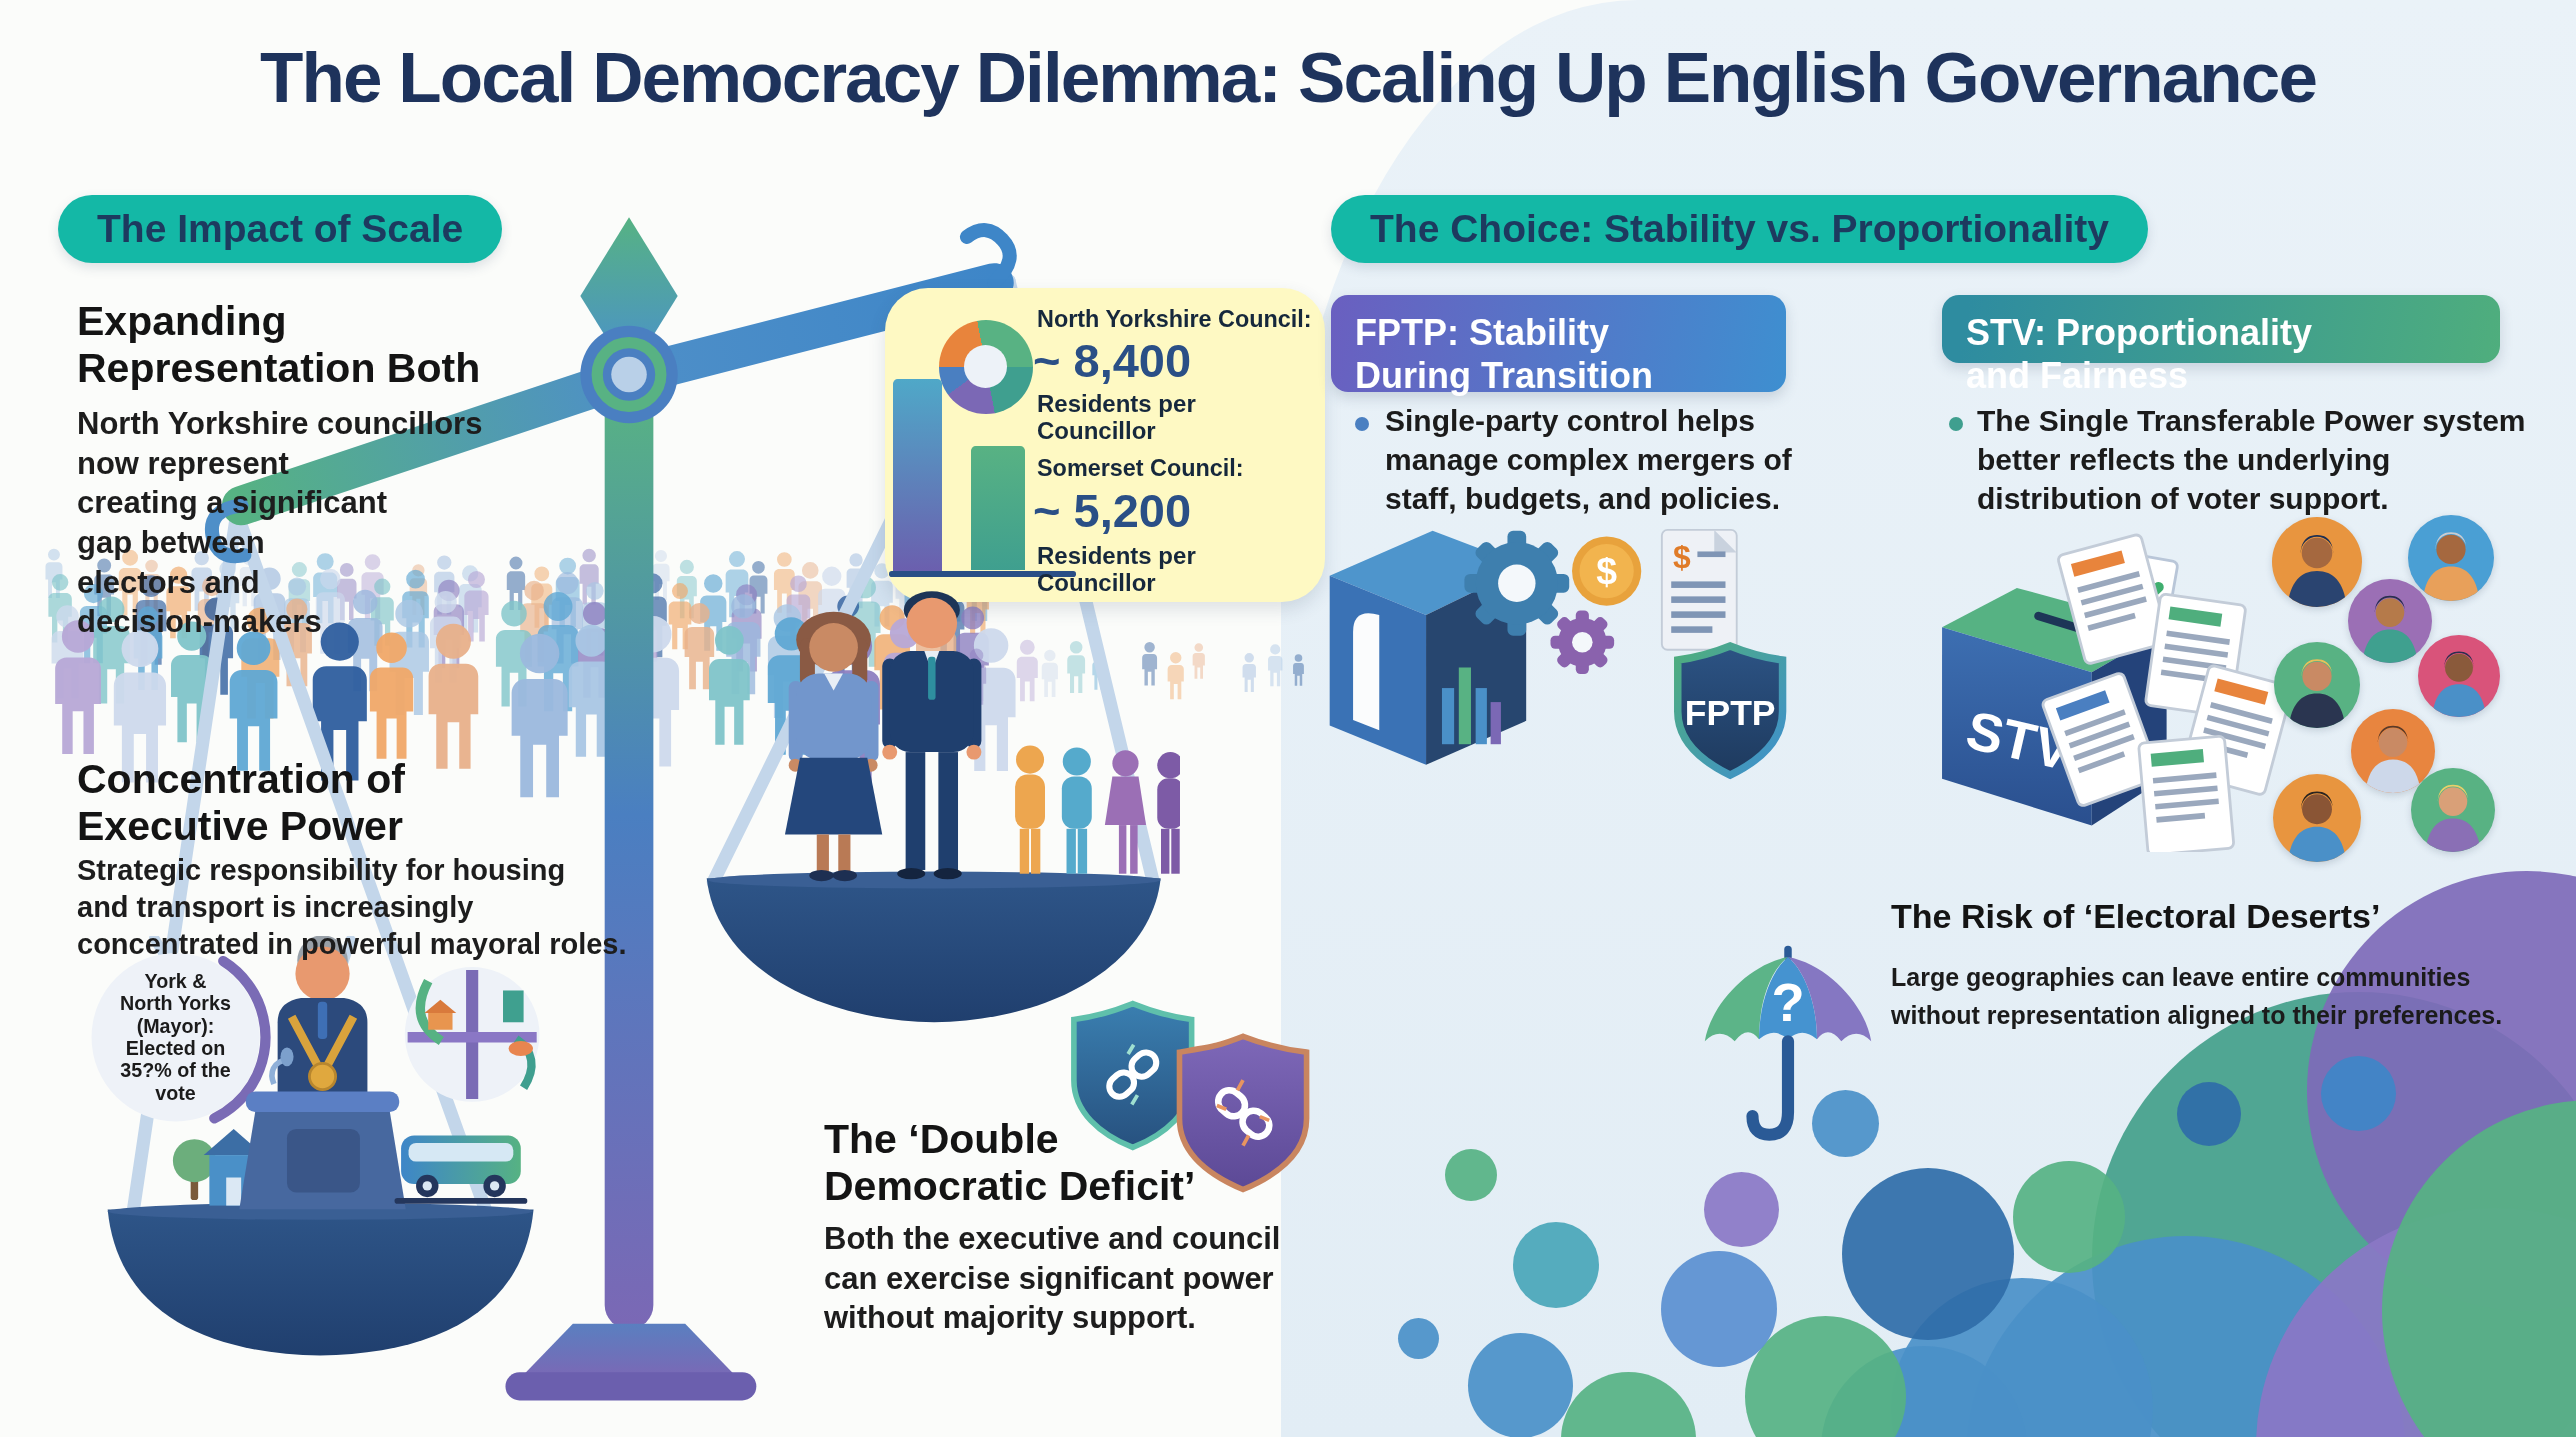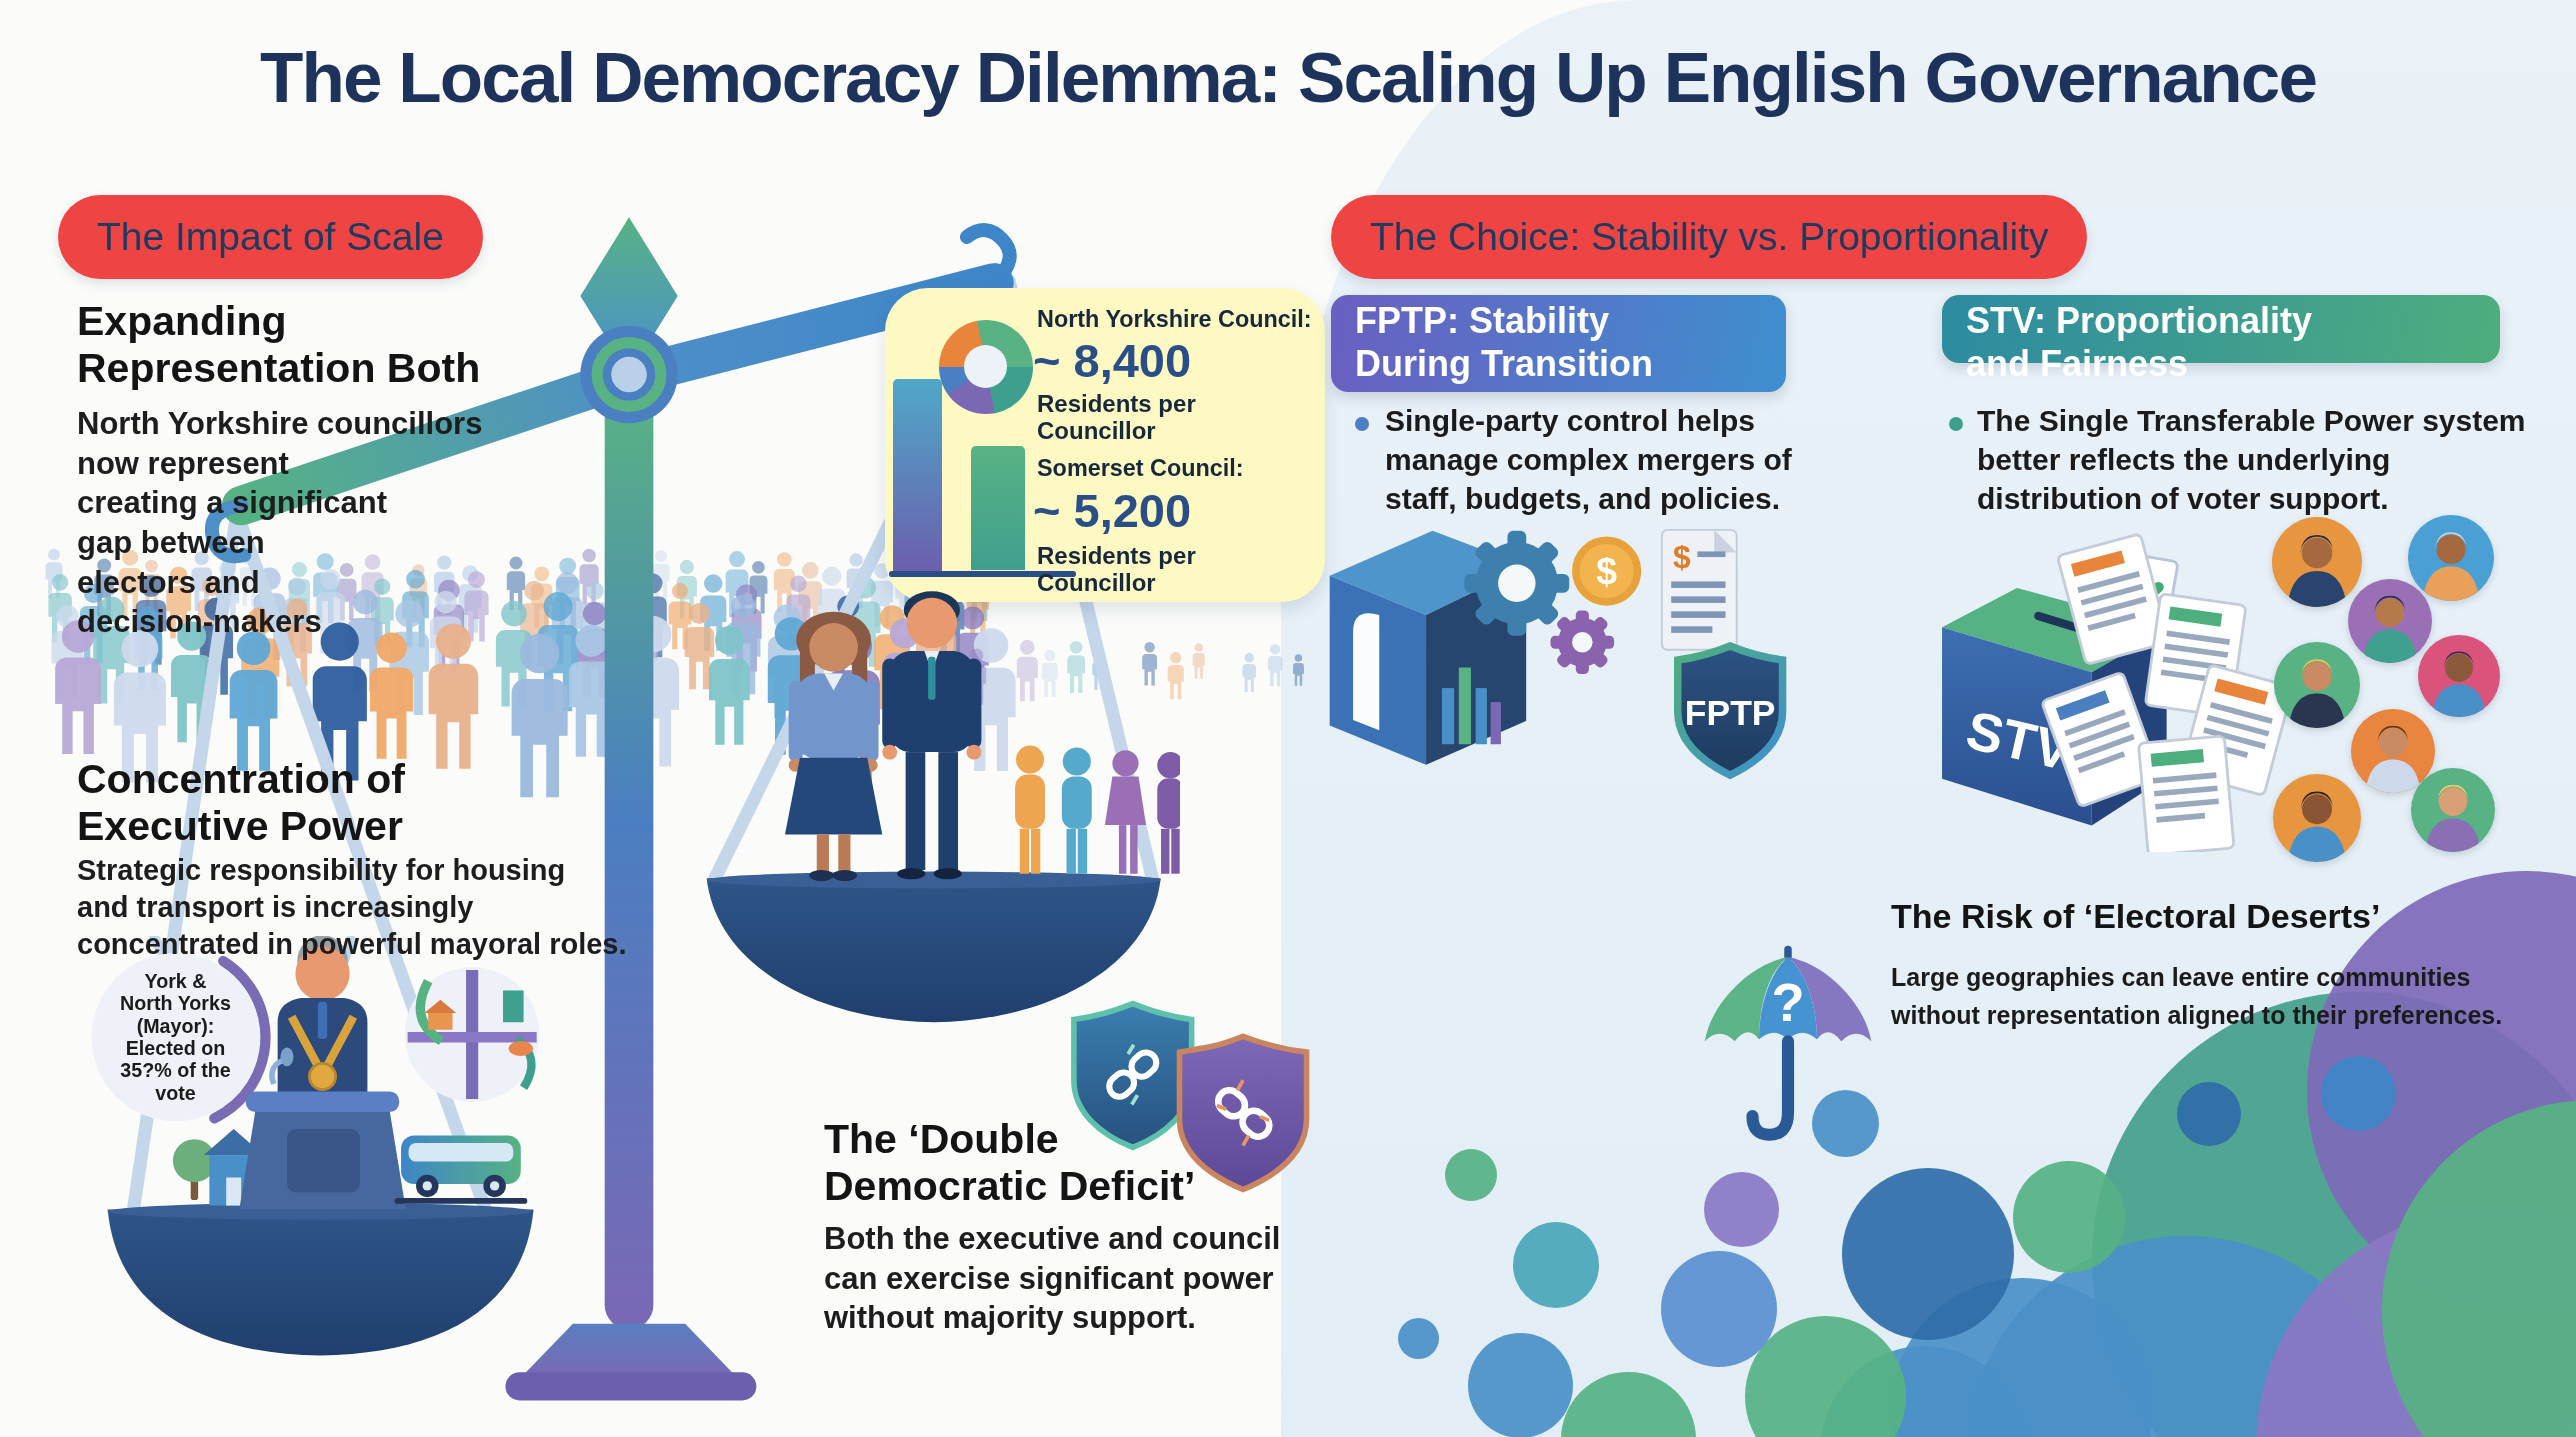--- a/index.html
+++ b/index.html
@@ -13,8 +13,8 @@
   .bubble{position:absolute;border-radius:50%;}
   .title{left:0;right:0;top:37px;text-align:center;font-size:71px;font-weight:bold;
     color:#1e335c;letter-spacing:-1.9px;}
-  .pill{padding:20px 39px;background:#ef4444;border-radius:56px;font-size:39px;
-    font-weight:normal;color:#1d3a5f;box-shadow:0 4.7px 11.2px rgba(50,70,100,.15);}
+  .pill{padding:12px 39px;background:#14b8a6;border-radius:56px;font-size:39px;
+    font-weight:bold;color:#1d3a5f;box-shadow:0 4.7px 11.2px rgba(50,70,100,.15);}
   .h2{font-size:41px;font-weight:bold;color:#141414;line-height:1.15;}
   .body-txt{font-size:31px;font-weight:bold;color:#1d1d1d;line-height:1.28;}
   .stats-card{left:885px;top:288px;width:440px;height:314px;background:#fef9c3;

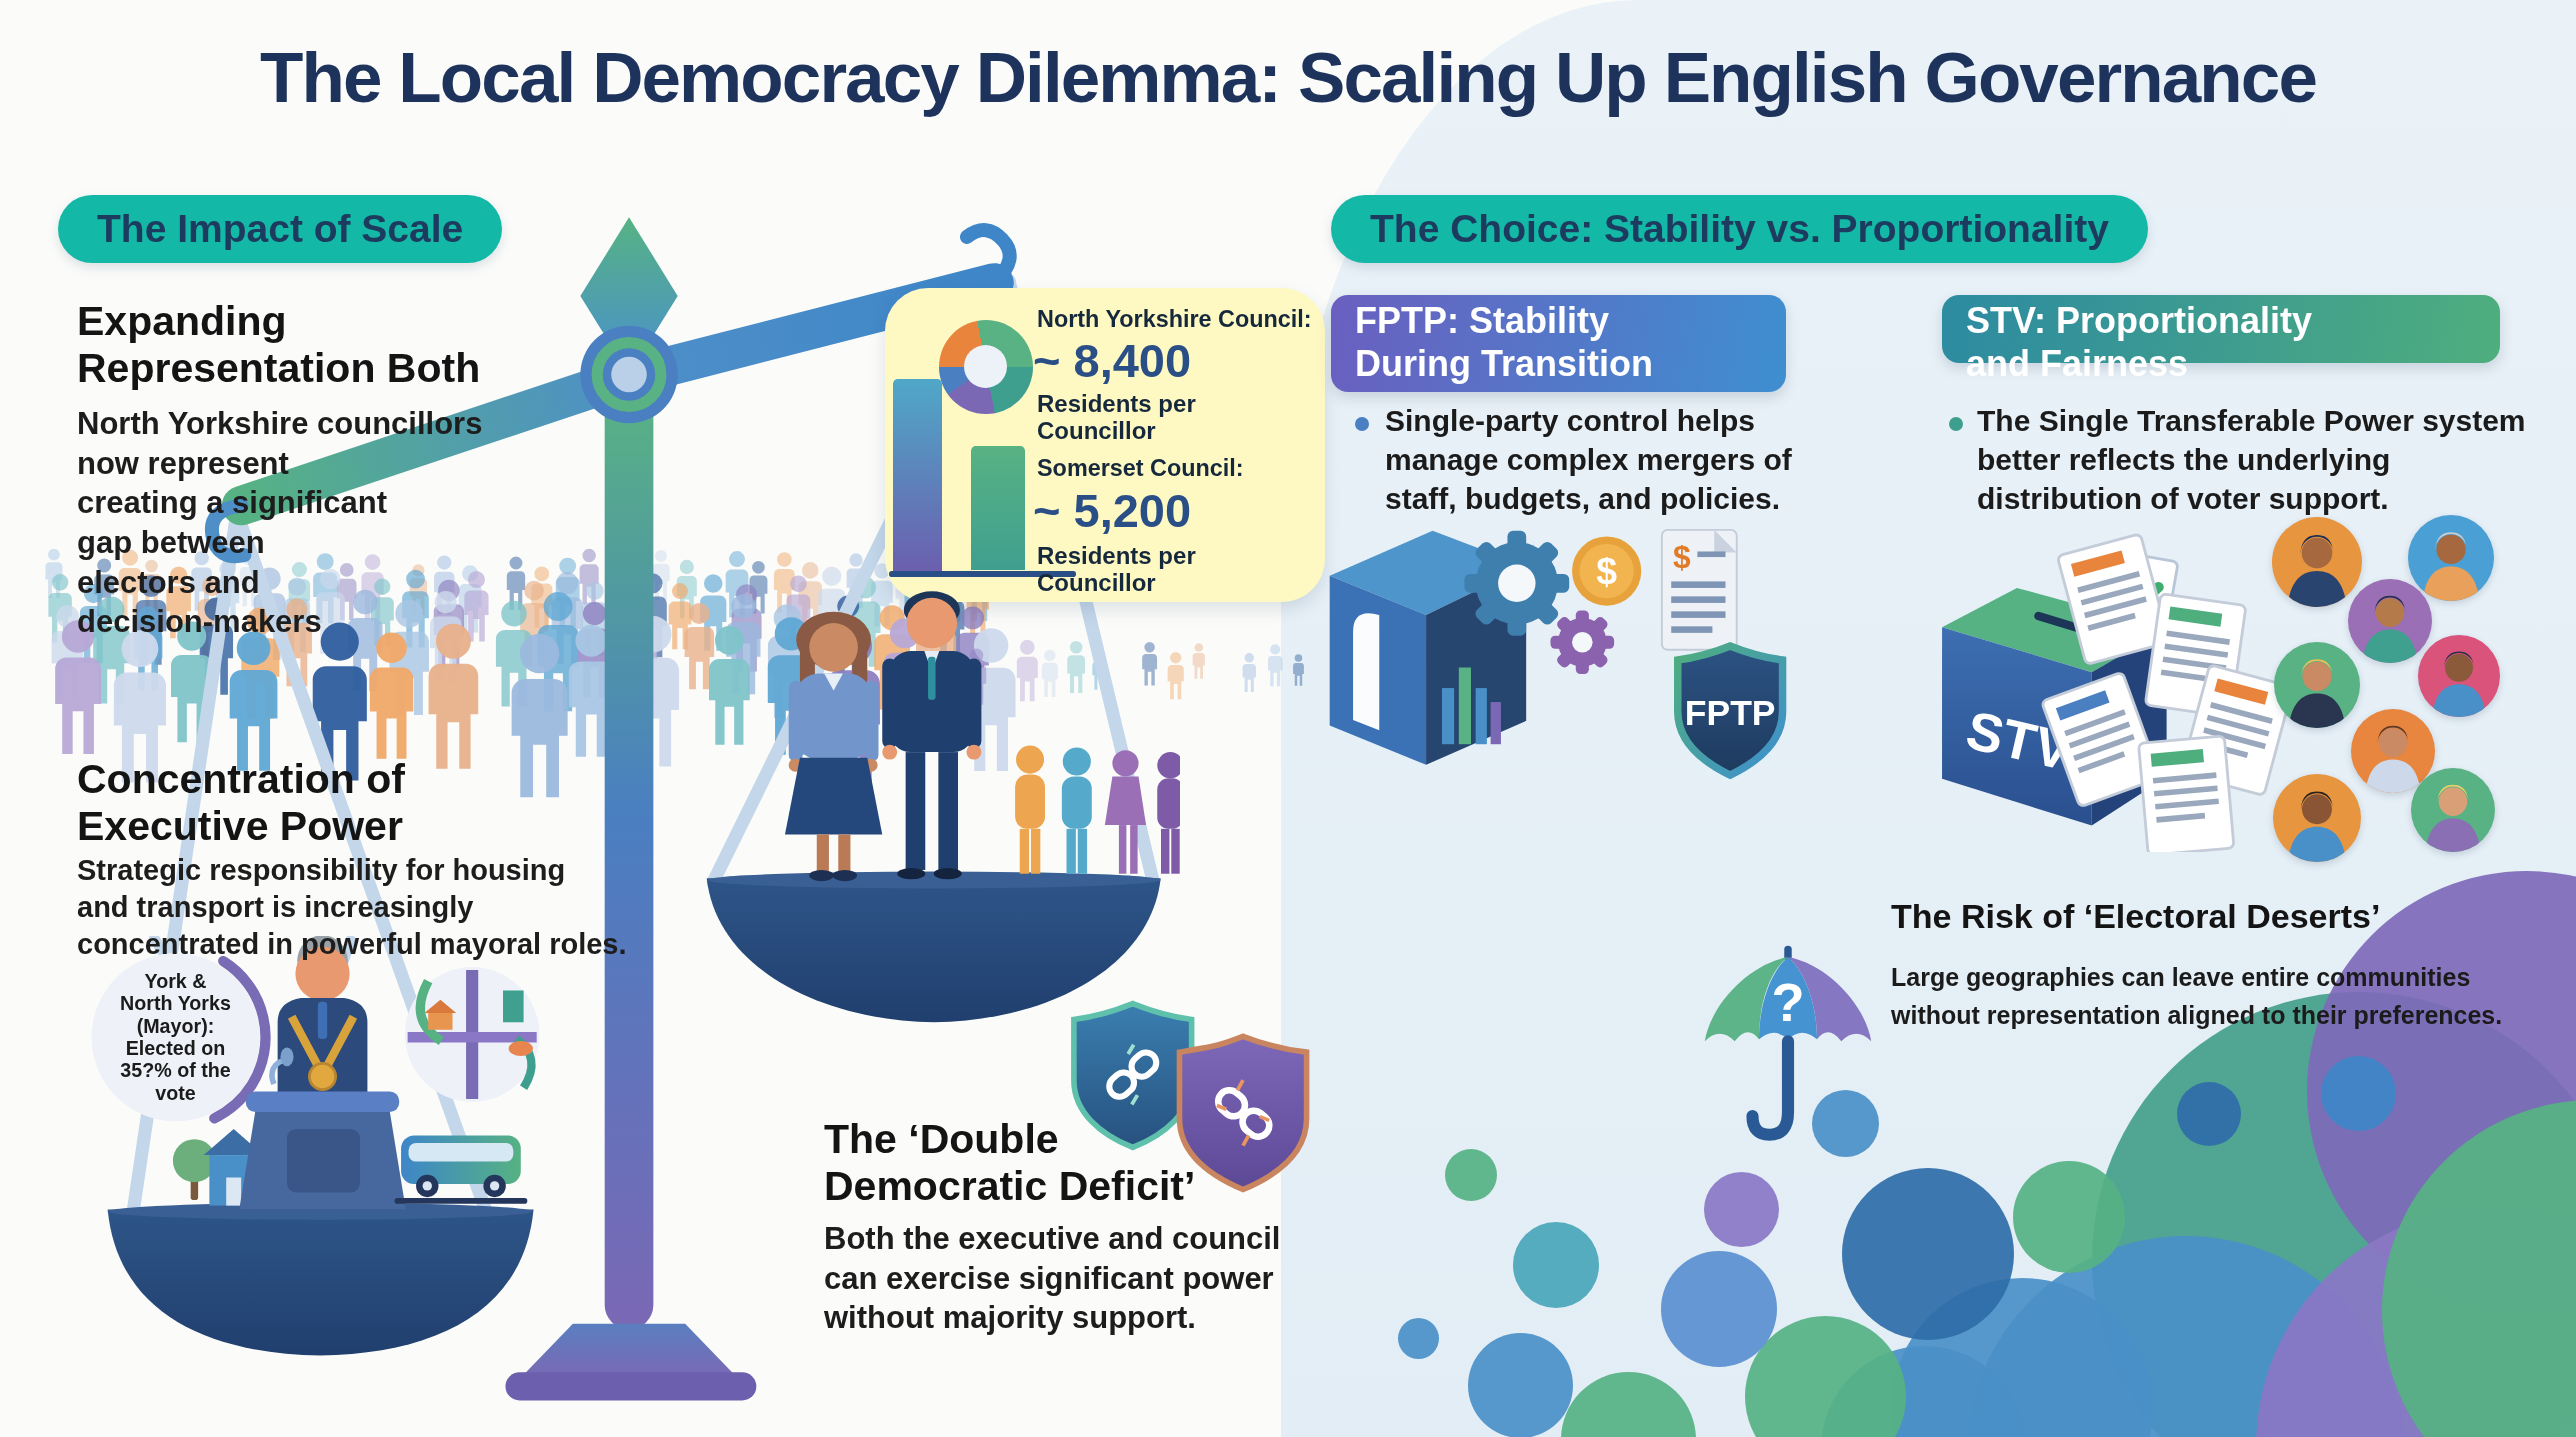--- a/index.html
+++ b/index.html
@@ -33,7 +33,7 @@
   .badge-text{left:97px;top:960px;width:157px;height:154px;display:flex;align-items:center;
     justify-content:center;text-align:center;font-size:19.7px;font-weight:bold;color:#1b1b1b;line-height:1.14;}
   .grad-box{color:#fff;font-weight:bold;font-size:36px;line-height:1.2;border-radius:17px;
-    padding:4px 24px;box-sizing:border-box;box-shadow:0 5.6px 13px rgba(50,70,100,.18);}
+    padding:16px 24px;box-sizing:border-box;box-shadow:0 5.6px 13px rgba(50,70,100,.18);}
   .fptp-box{left:1331px;top:295px;width:455px;height:97px;
     background:linear-gradient(100deg,#6a5fc0,#3e8fd0);}
   .stv-box{left:1942px;top:295px;width:558px;height:68px;

